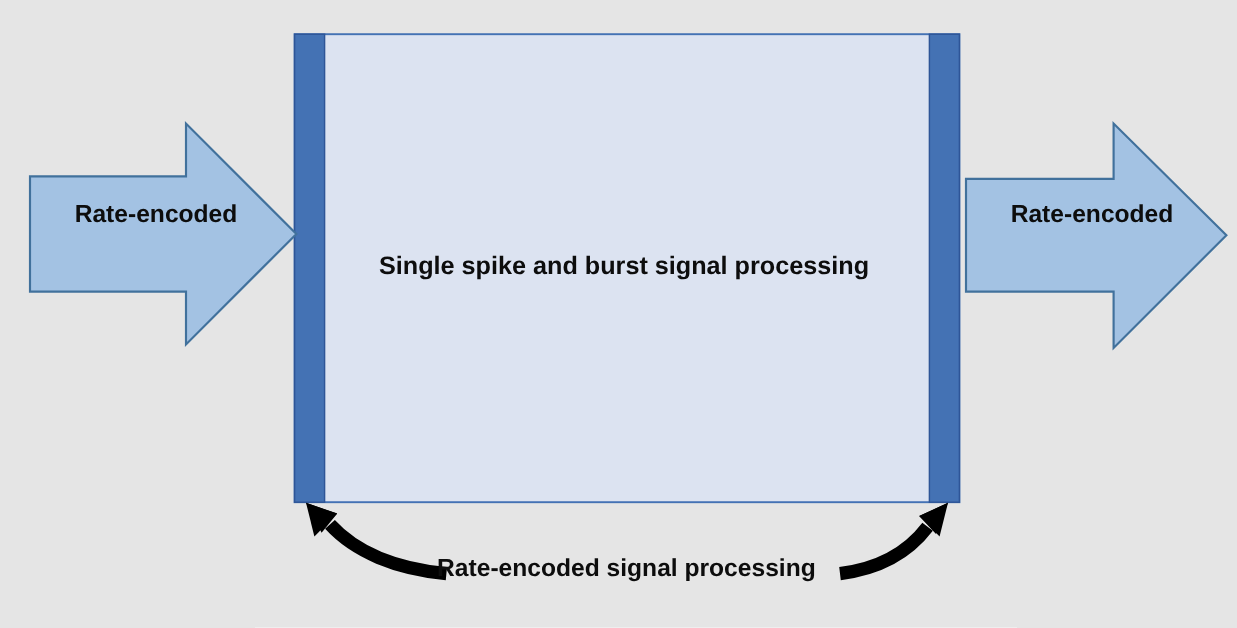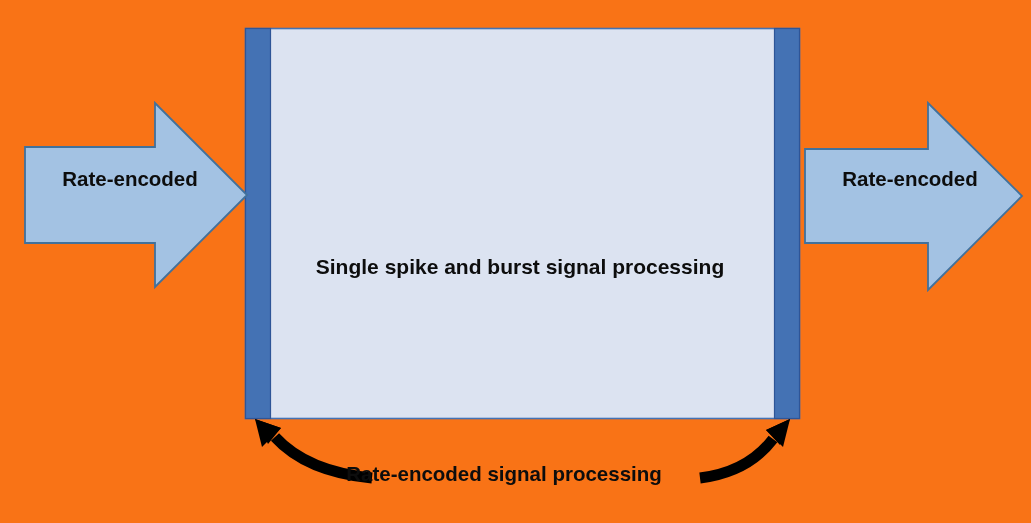--- a/index.html
+++ b/index.html
@@ -17,7 +17,7 @@
     position: relative;
     width: 1031px;
     height: 523px;
-    background: #f97316;
+    background: #e5e5e5;
   }
   #diagram-svg {
     position: absolute;

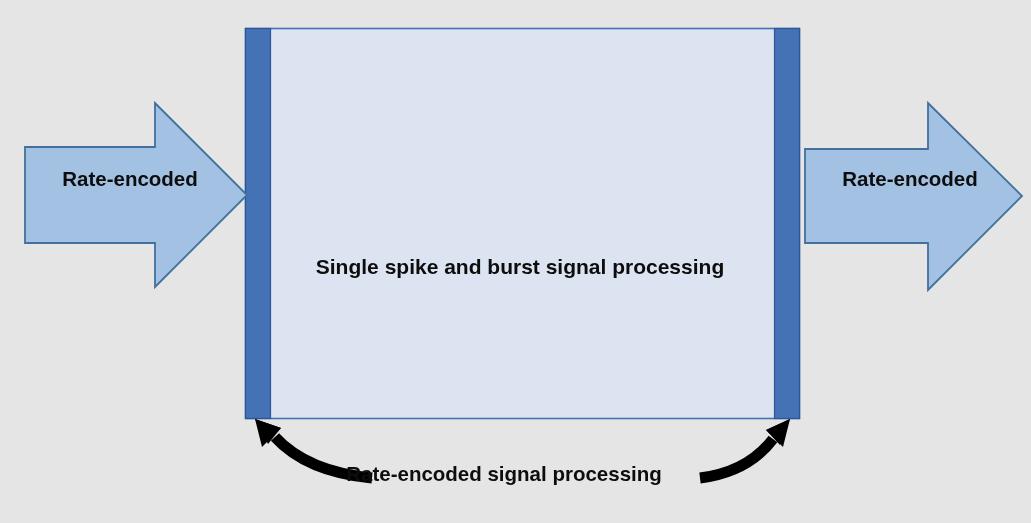--- a/index.html
+++ b/index.html
@@ -52,7 +52,6 @@
     top: 210px;
     width: 480px;
     font-size: 21px;
-    margin-top: 45px;
   }
   #feedback-caption {
     left: 314px;

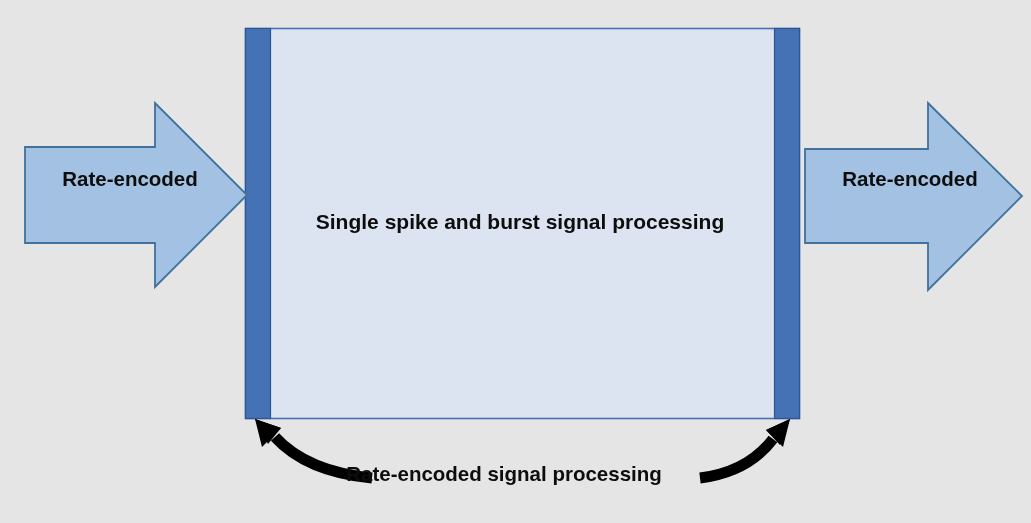--- a/index.html
+++ b/index.html
@@ -54,7 +54,7 @@
     font-size: 21px;
   }
   #feedback-caption {
-    left: 314px;
+    left: 332px;
     top: 462px;
     width: 380px;
     font-size: 20.5px;

